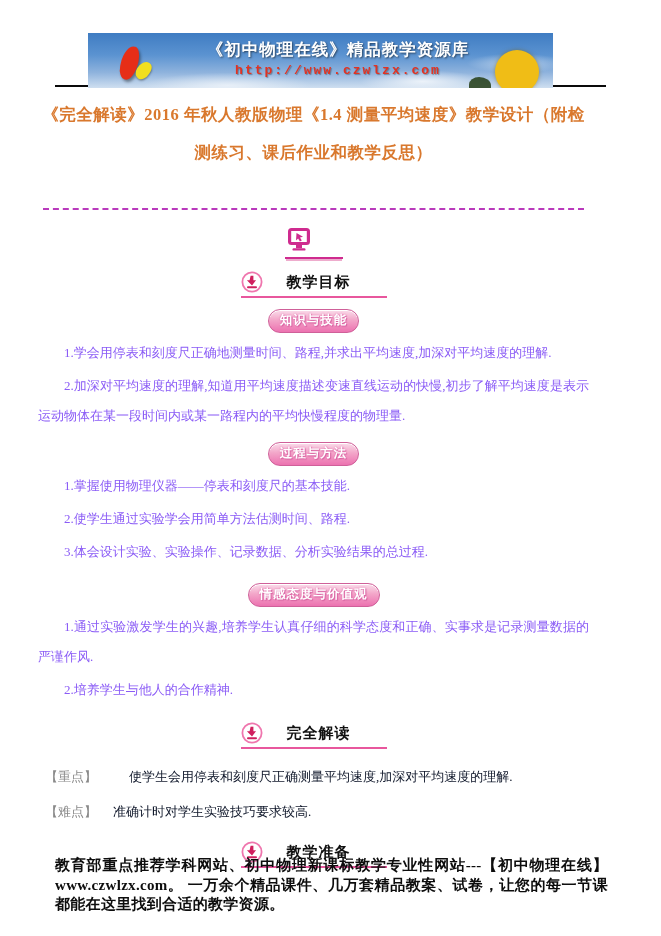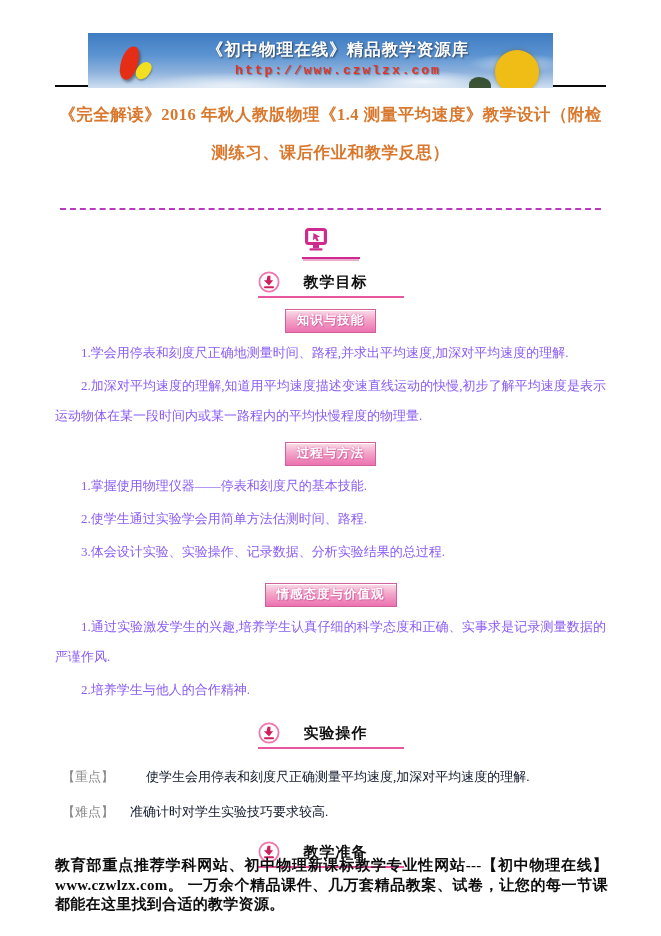--- a/index.html
+++ b/index.html
@@ -35,7 +35,7 @@
     border-radius:60% 70% 20% 30%/70% 80% 20% 30%;opacity:.85;}
 
   
-  .content{position:absolute;left:55px;top:96px;width:551px;}
+  .content{position:absolute;left:38px;top:96px;width:551px;}
   .doc-title{font-family:"Liberation Serif",serif;font-weight:bold;font-size:16.5px;line-height:38px;
     color:#d9782d;text-align:center;letter-spacing:.5px;}
   .dashed{margin:36px 5px 0 5px;border-top:2px dashed #b93abc;height:0;}

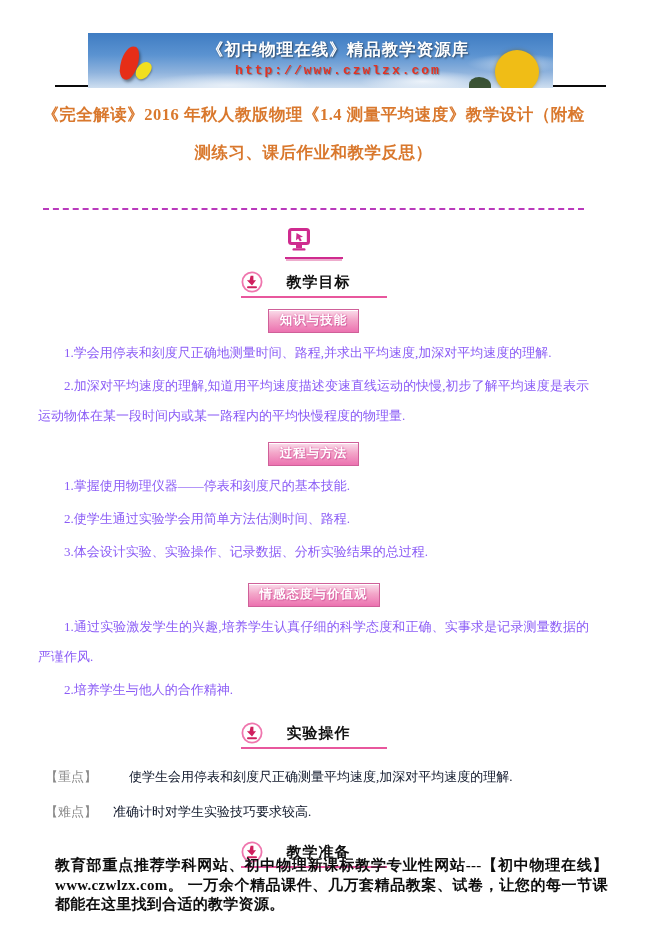--- a/index.html
+++ b/index.html
@@ -53,7 +53,7 @@
   .badge-row{text-align:center;margin:11px 0 5px 0;}
   .badge{display:inline-block;padding:2px 11px 3px 11px;font-size:12.5px;font-weight:bold;color:#fff;
     background:linear-gradient(180deg,#fadeeb 0%,#f3a6c9 45%,#ec72b0 100%);
-    border:1px solid #cf6099;border-radius:0;text-shadow:0 0 2px #df66a6,1px 1px 1px #d560a0;
+    border:1px solid #cf6099;border-radius:12px;text-shadow:0 0 2px #df66a6,1px 1px 1px #d560a0;
     letter-spacing:1px;box-shadow:inset 0 1px 0 #fff;}
 
   .body-para{font-family:"Liberation Serif",serif;font-size:13px;line-height:30px;margin:3px 0;

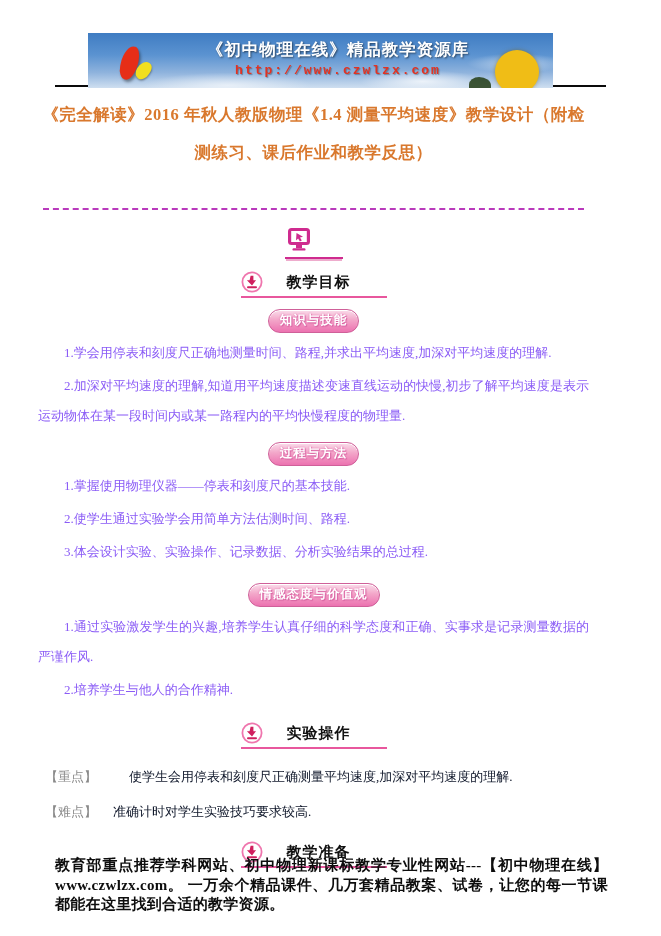--- a/index.html
+++ b/index.html
@@ -151,7 +151,7 @@
             <path d="M7 16.2 h8" stroke="#d01f5e" stroke-width="2" stroke-linecap="round"></path>
           </svg>
         </span>
-        <span class="subheading-text">实验操作</span>
+        <span class="subheading-text">完全解读</span>
       </div>
     </div>
 

